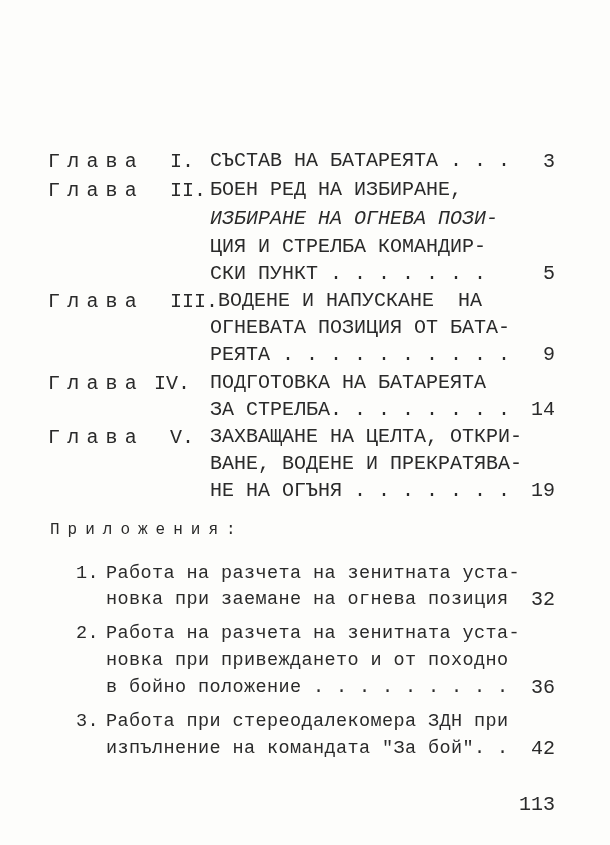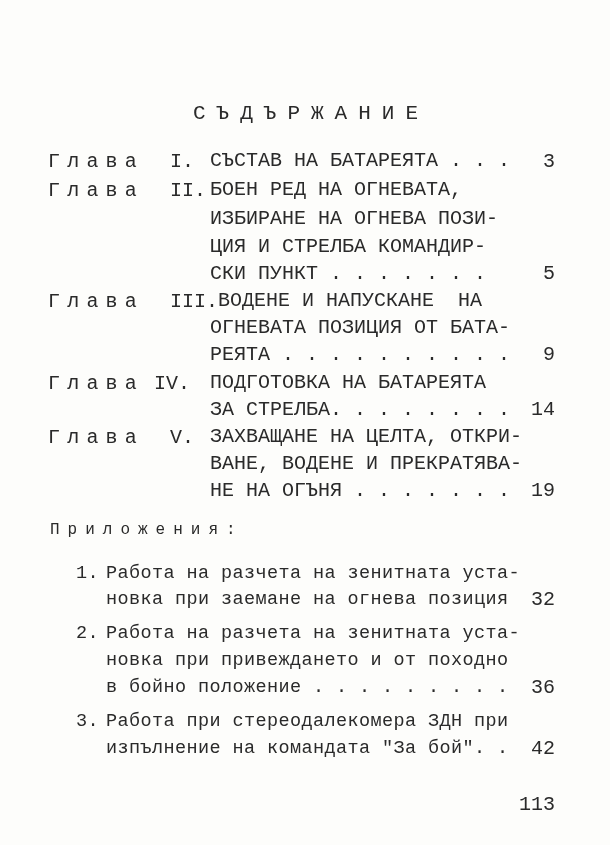--- a/index.html
+++ b/index.html
@@ -30,7 +30,6 @@
 
 <div class="page">
 
-  <div class="title">СЪДЪРЖАНИЕ</div>
 
   <div>
     <span class="label" style="left:48px; top:150px;">Глава</span>

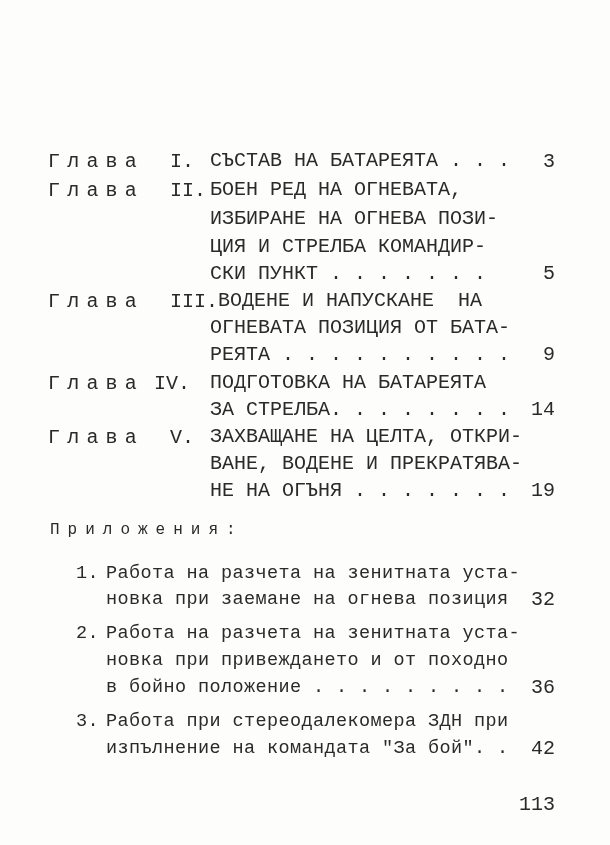--- a/index.html
+++ b/index.html
@@ -41,7 +41,7 @@
   <div>
     <span class="label" style="left:48px; top:179px;">Глава</span>
     <span class="num" style="left:170px; top:179px;">II.</span>
-    <span class="line" style="left:210px; top:178px;">БОЕН РЕД НА ОГНЕВАТА,</span>
+    <span class="line" style="left:210px; top:178px;">БОЕН РЕД НА ИЗБИРАНЕ,</span>
     <span class="line" style="left:210px; top:207px;">ИЗБИРАНЕ НА ОГНЕВА ПОЗИ-</span>
     <span class="line" style="left:210px; top:235px;">ЦИЯ И СТРЕЛБА КОМАНДИР-</span>
     <span class="line" style="left:210px; top:262px;">СКИ ПУНКТ . . . . . . .</span>

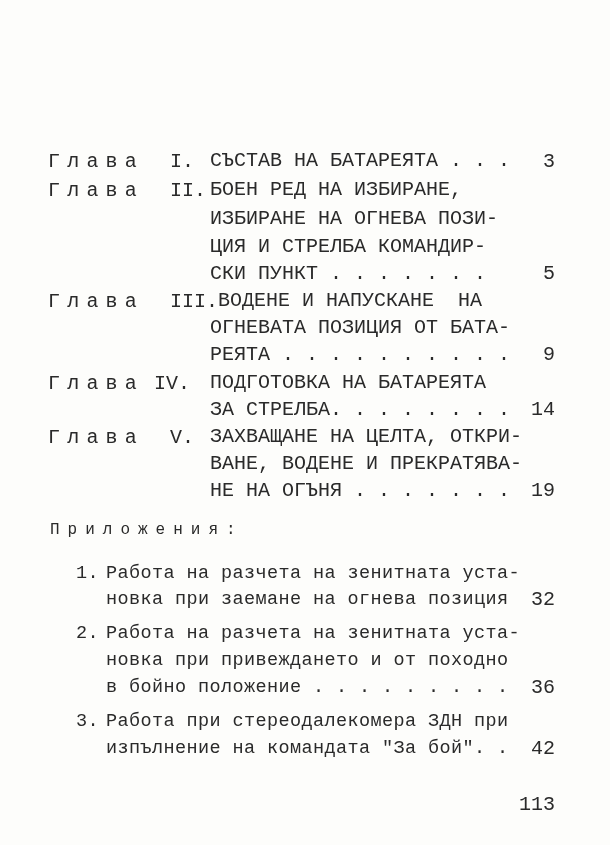--- a/index.html
+++ b/index.html
@@ -42,7 +42,7 @@
     <span class="label" style="left:48px; top:179px;">Глава</span>
     <span class="num" style="left:170px; top:179px;">II.</span>
     <span class="line" style="left:210px; top:178px;">БОЕН РЕД НА ИЗБИРАНЕ,</span>
-    <span class="line" style="left:210px; top:207px;">ИЗБИРАНЕ НА ОГНЕВА ПОЗИ-</span>
+    <span class="line" style="left:210px; top:207px;font-style:italic;">ИЗБИРАНЕ НА ОГНЕВА ПОЗИ-</span>
     <span class="line" style="left:210px; top:235px;">ЦИЯ И СТРЕЛБА КОМАНДИР-</span>
     <span class="line" style="left:210px; top:262px;">СКИ ПУНКТ . . . . . . .</span>
     <span class="pg" style="top:262px;">5</span>

